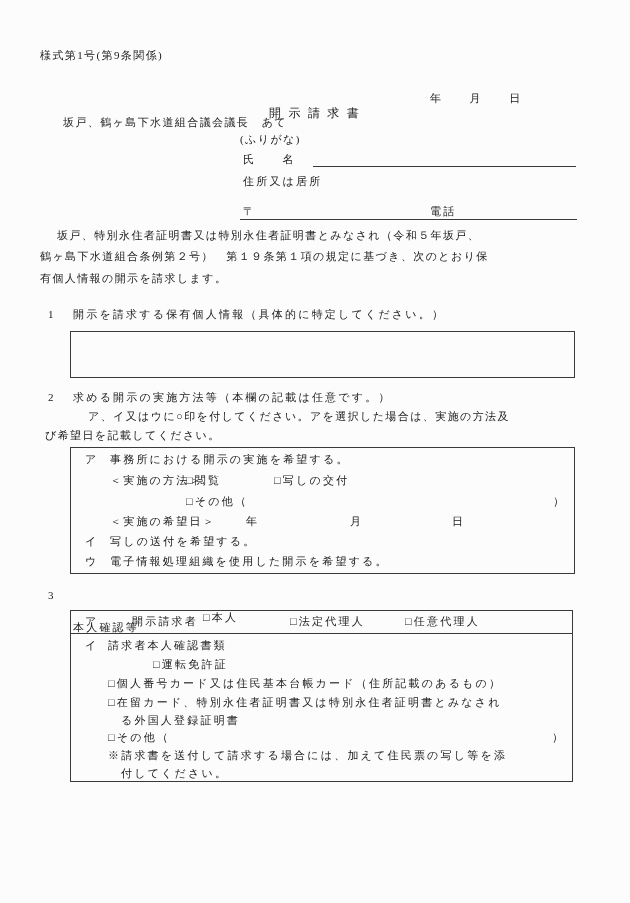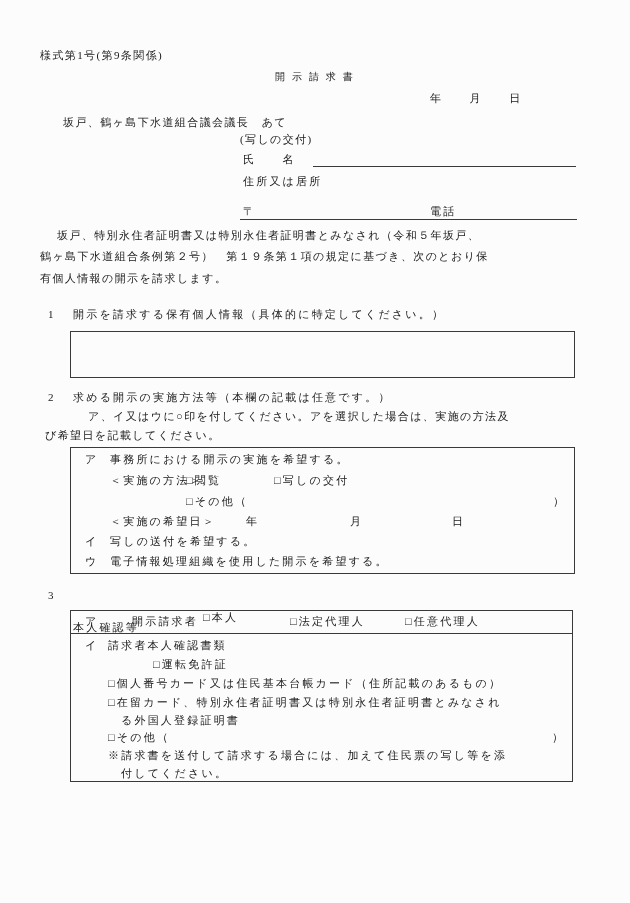--- a/index.html
+++ b/index.html
@@ -21,7 +21,7 @@
     color:#1a1a1a;
   }
   .tight { letter-spacing:1.4px; }
-  .title { font-size:10px; letter-spacing:2.2px; }
+  .title { font-size:12px; letter-spacing:2.2px;margin-top:37px; }
   .line {
     position:absolute;
     height:0;

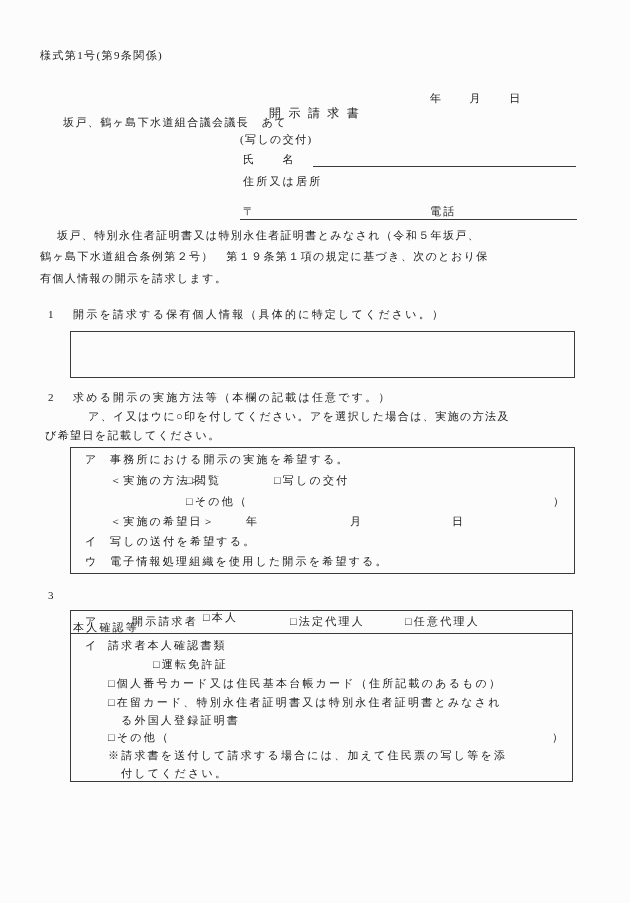--- a/index.html
+++ b/index.html
@@ -44,7 +44,7 @@
   <div class="t" style="left:430px; top:91px;">年　　月　　日</div>
   <div class="t tight" style="left:63px; top:115px;">坂戸、鶴ヶ島下水道組合議会議長　あて</div>
 
-  <div class="t tight" style="left:240px; top:132px;">(写しの交付)</div>
+  <div class="t tight" style="left:240px; top:132px;">(ふりがな)</div>
   <div class="t" style="left:243px; top:152px;">氏　　名</div>
   <div class="line" style="left:313px; top:166px; width:263px;"></div>
   <div class="t" style="left:243px; top:174px;">住所又は居所</div>

